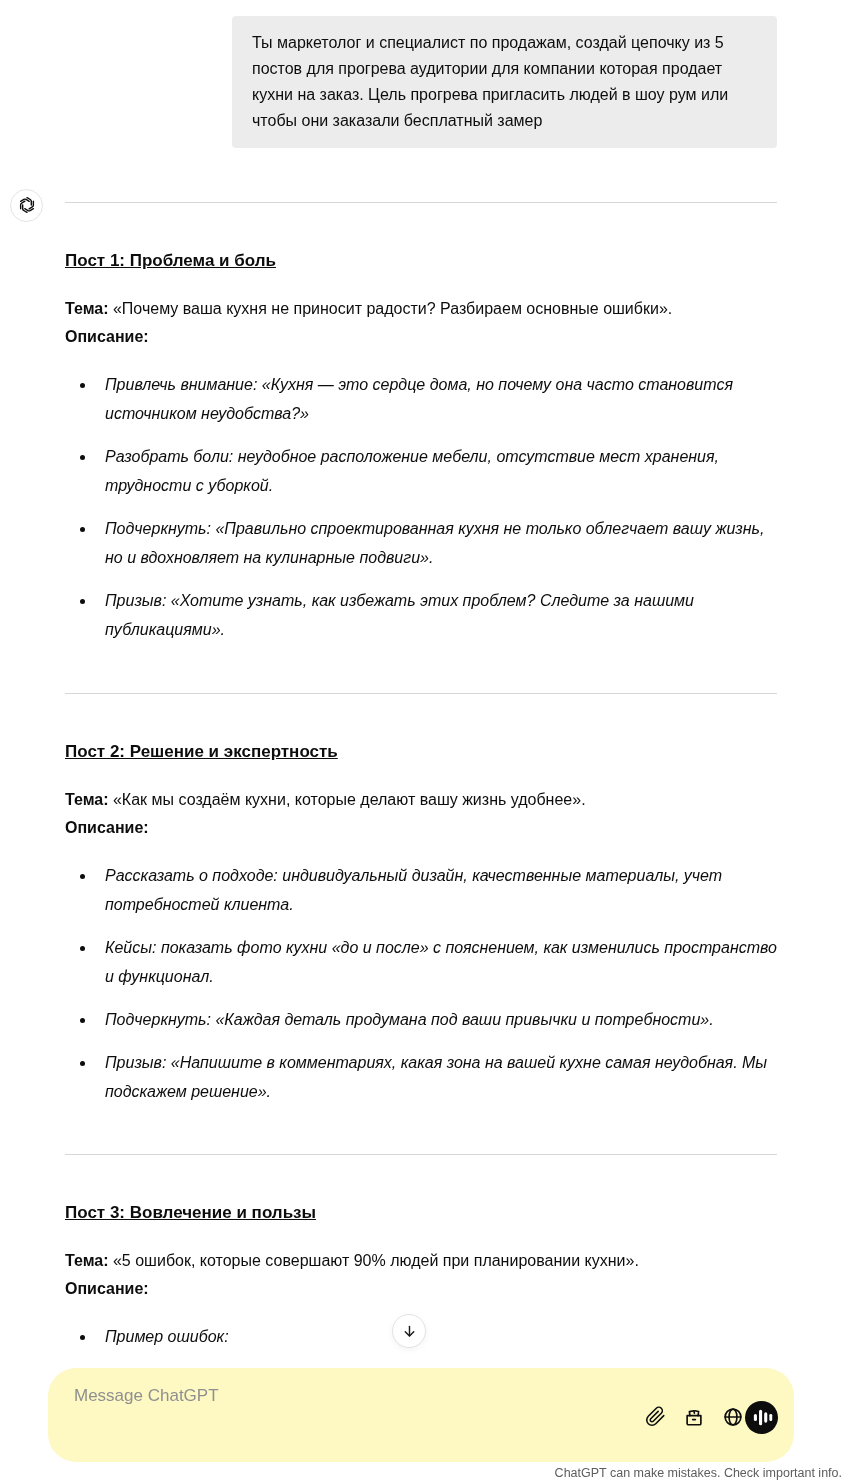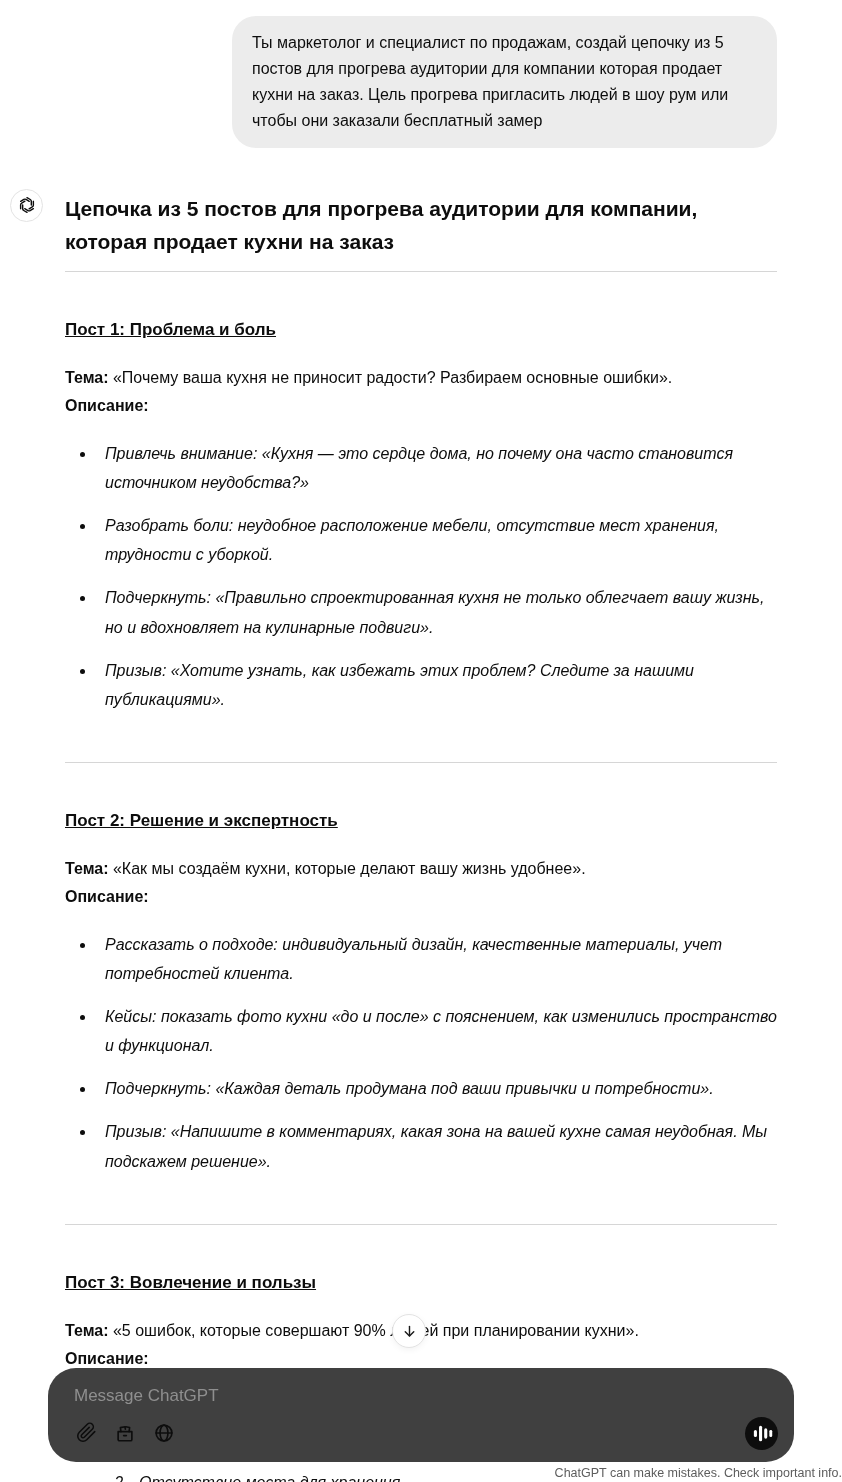--- a/index.html
+++ b/index.html
@@ -19,7 +19,7 @@
   .user-bubble {
     max-width: 545px;
     background: #ececec;
-    border-radius: 24px;
+    border-radius: 4px;
     padding: 14px 20px;
     line-height: 1.62;
     font-size: 16px;

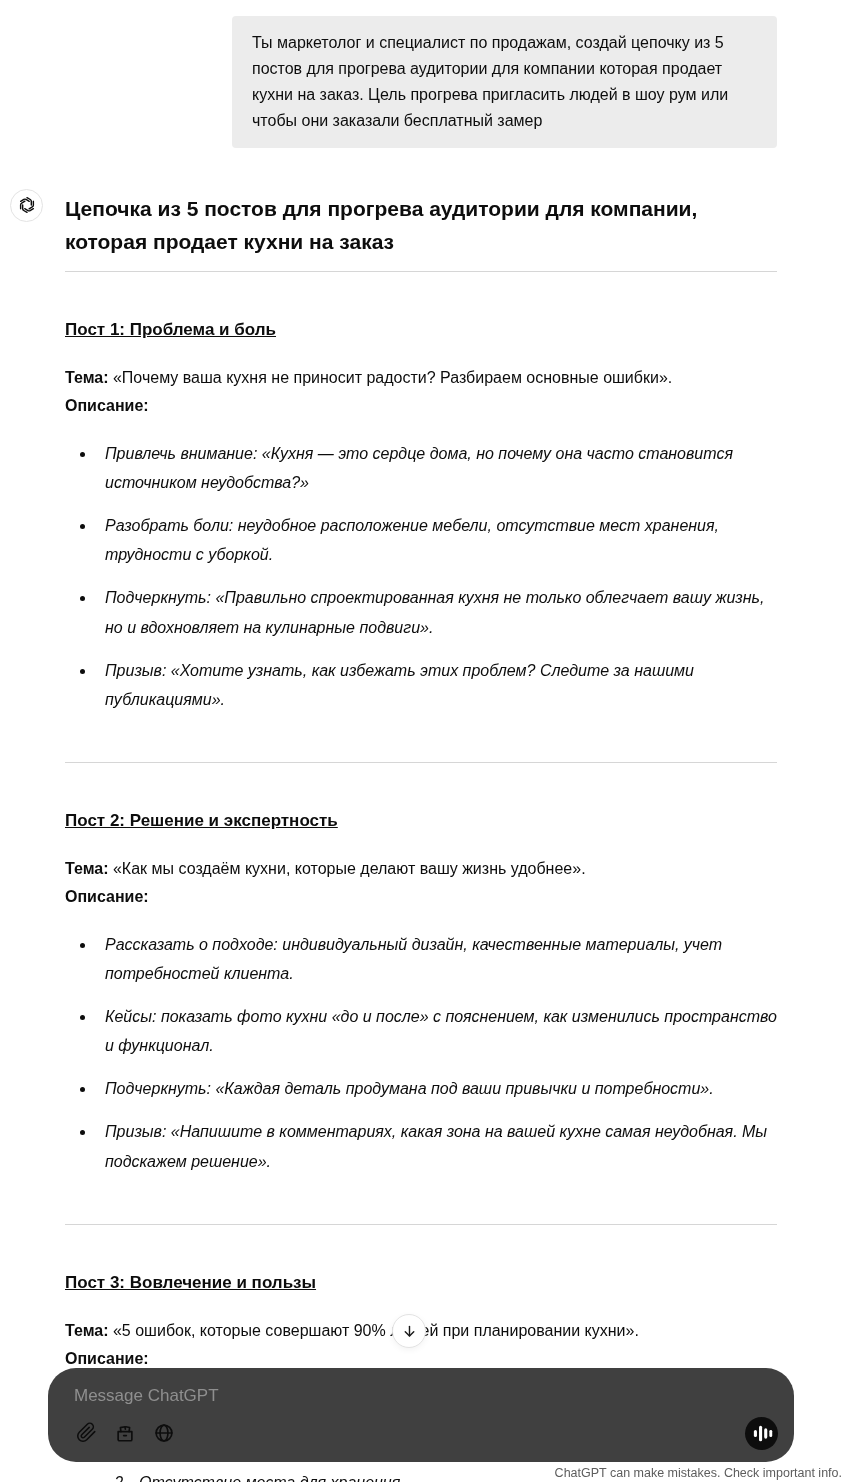--- a/index.html
+++ b/index.html
@@ -116,7 +116,6 @@
     </div>
 
     <div class="assistant-content">
-      <div class="title">Цепочка из 5 постов для прогрева аудитории для компании, которая продает кухни на заказ</div>
       <hr class="divider">
 
       <div class="post">

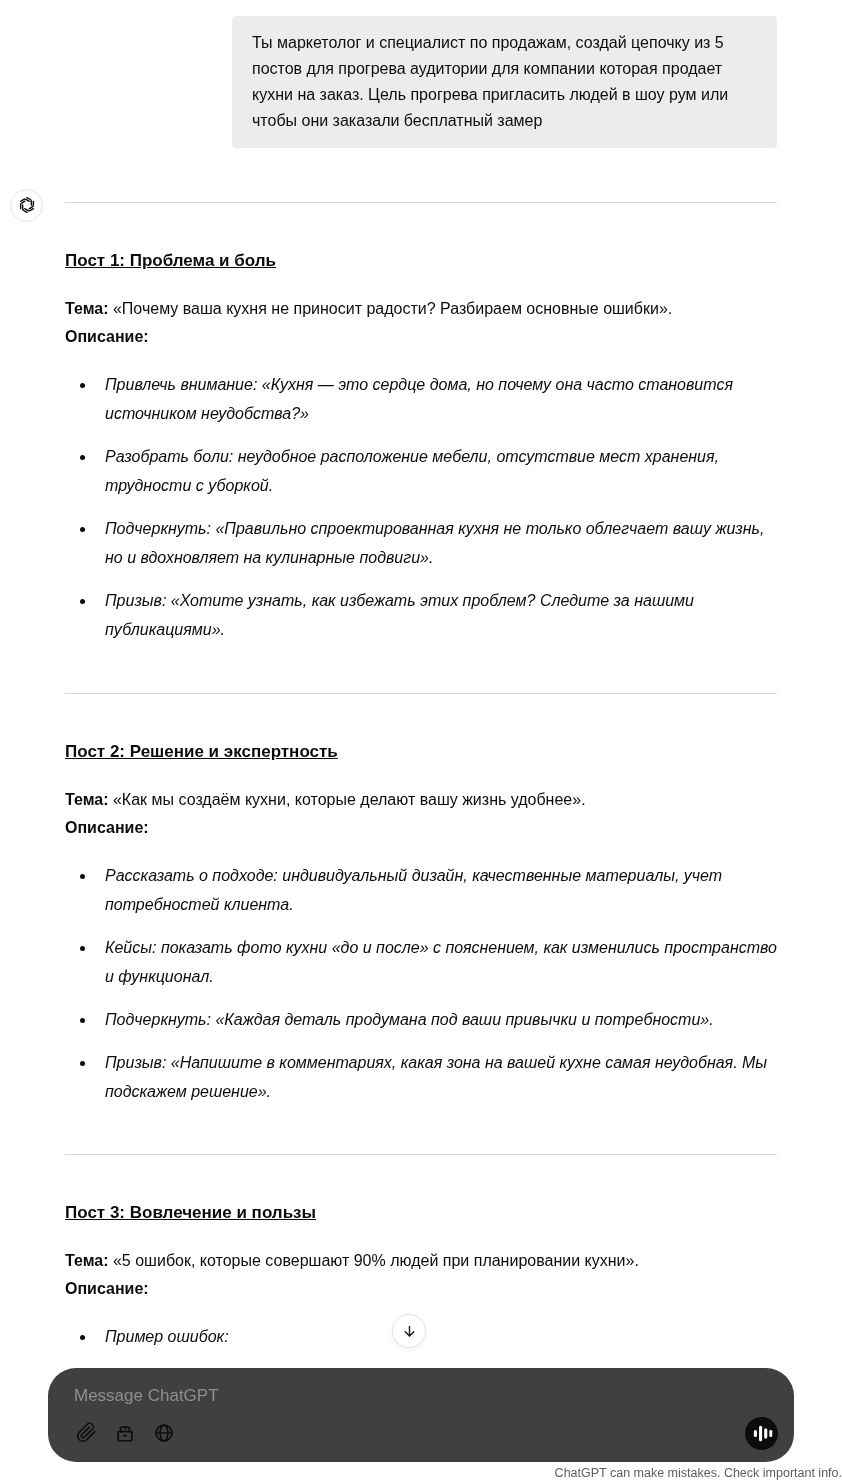--- a/index.html
+++ b/index.html
@@ -64,9 +64,9 @@
   }
   .composer {
     position: absolute; left: 48px; top: 1368px; width: 746px; height: 94px;
-    background: #404040; border-radius: 28px;
+    background: #fef9c3; border-radius: 28px;
     padding: 17px 20px 14px 26px;
-    display: flex; flex-direction: column; justify-content: space-between;
+    display: flex; flex-direction: row; justify-content: space-between;
   }
   .composer-input {
     color: #8f8f8f; font-size: 17px; line-height: 1.3; outline: none;

